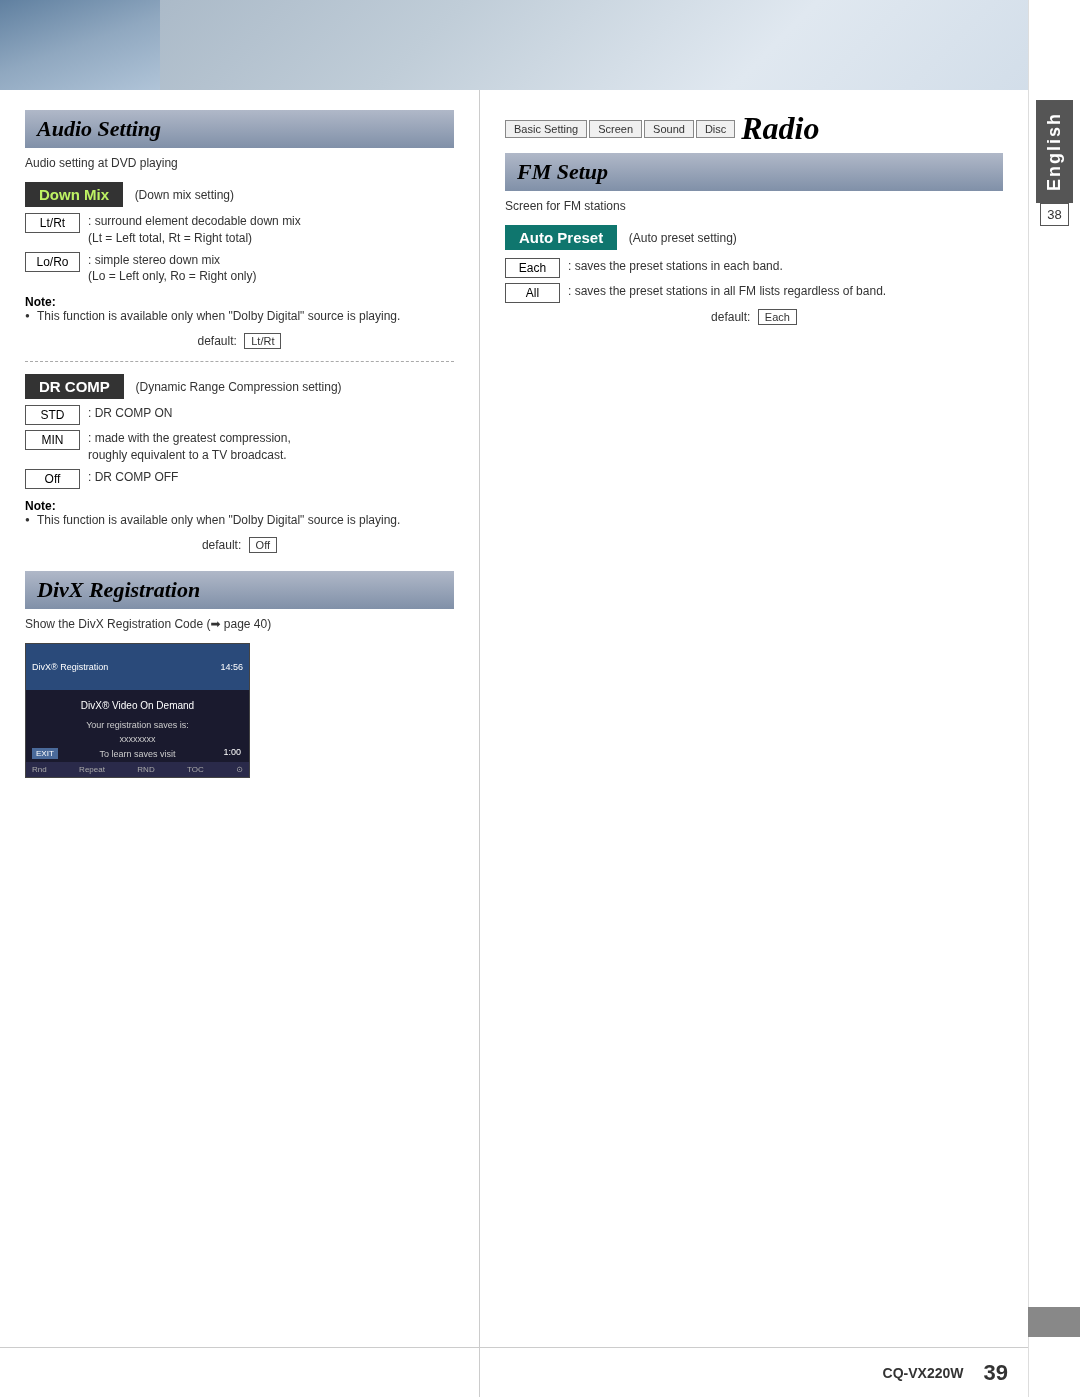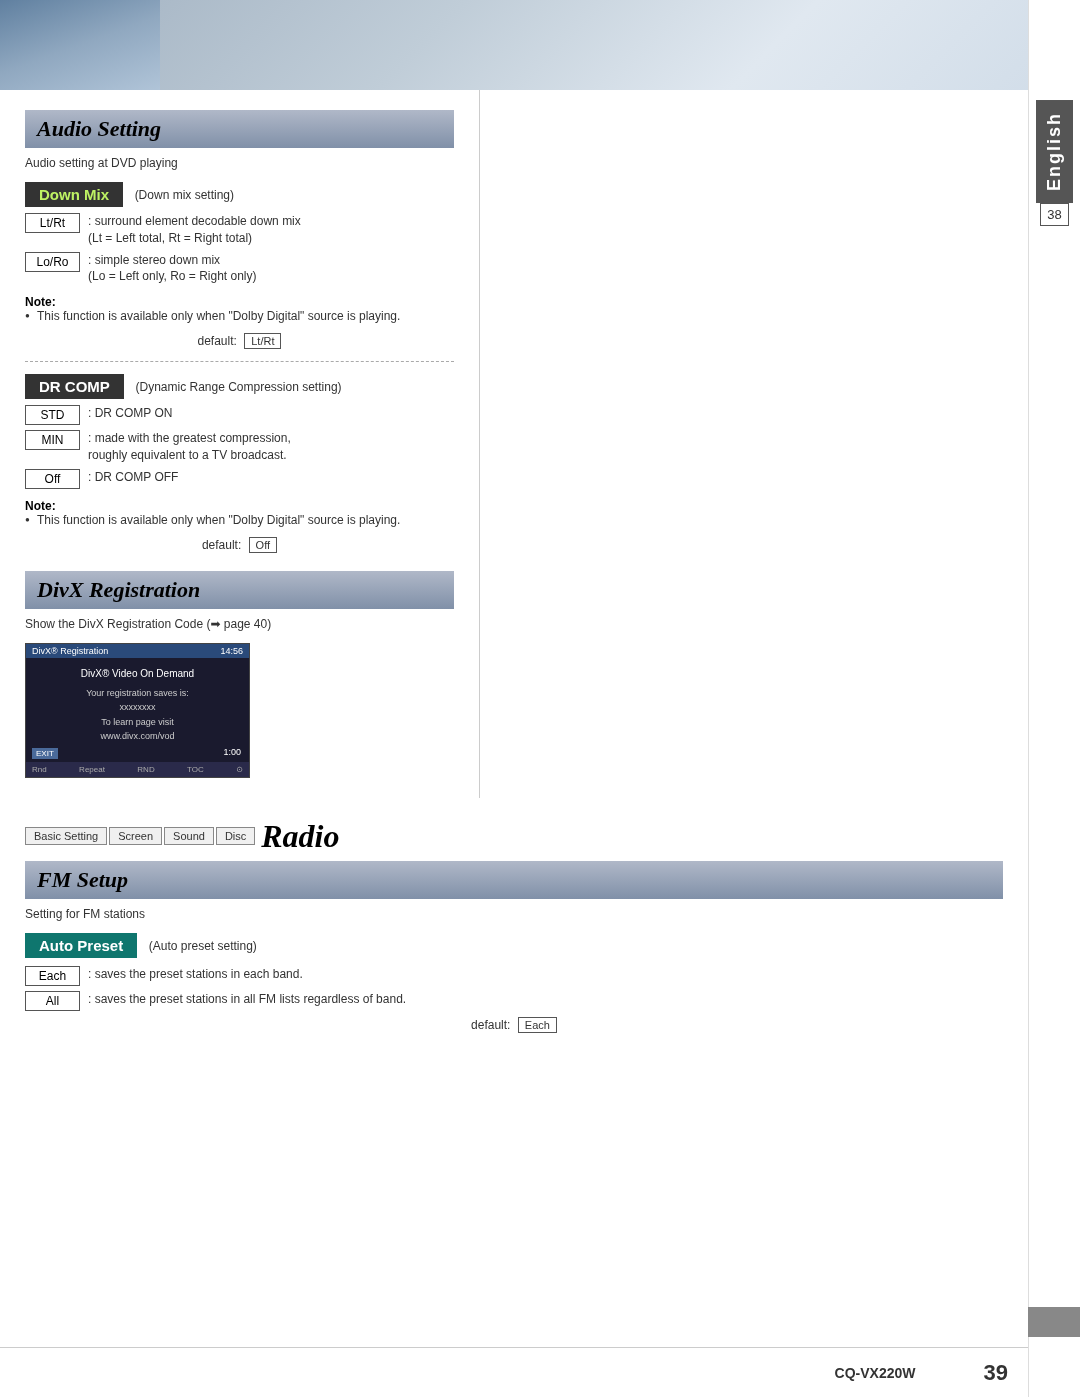--- a/index.html
+++ b/index.html
@@ -78,7 +78,7 @@
       right: 52px;
       bottom: 0;
       display: flex;
-      flex-direction: column;
+      flex-direction: row;
     }
 
     

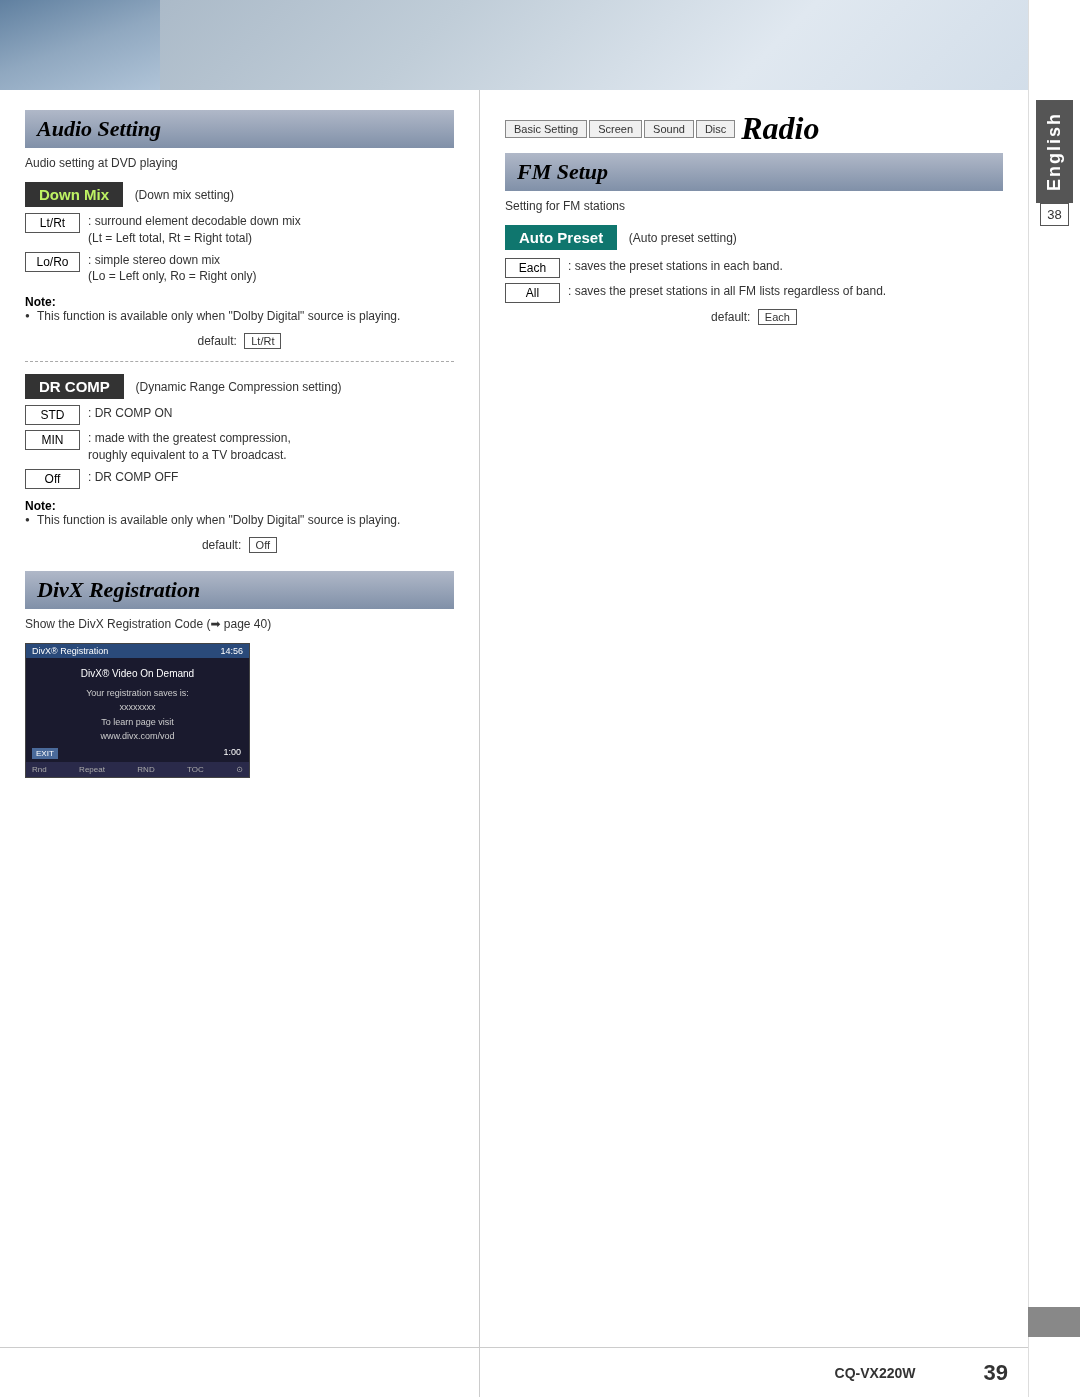--- a/index.html
+++ b/index.html
@@ -445,7 +445,7 @@
 
     <div>
       <div class="section-title">FM Setup</div>
-      <div class="section-subtitle">Setting for FM stations</div>
+      <div class="section-subtitle">Screen for FM stations</div>
 
       <div>
         <div style="margin-bottom:8px;">

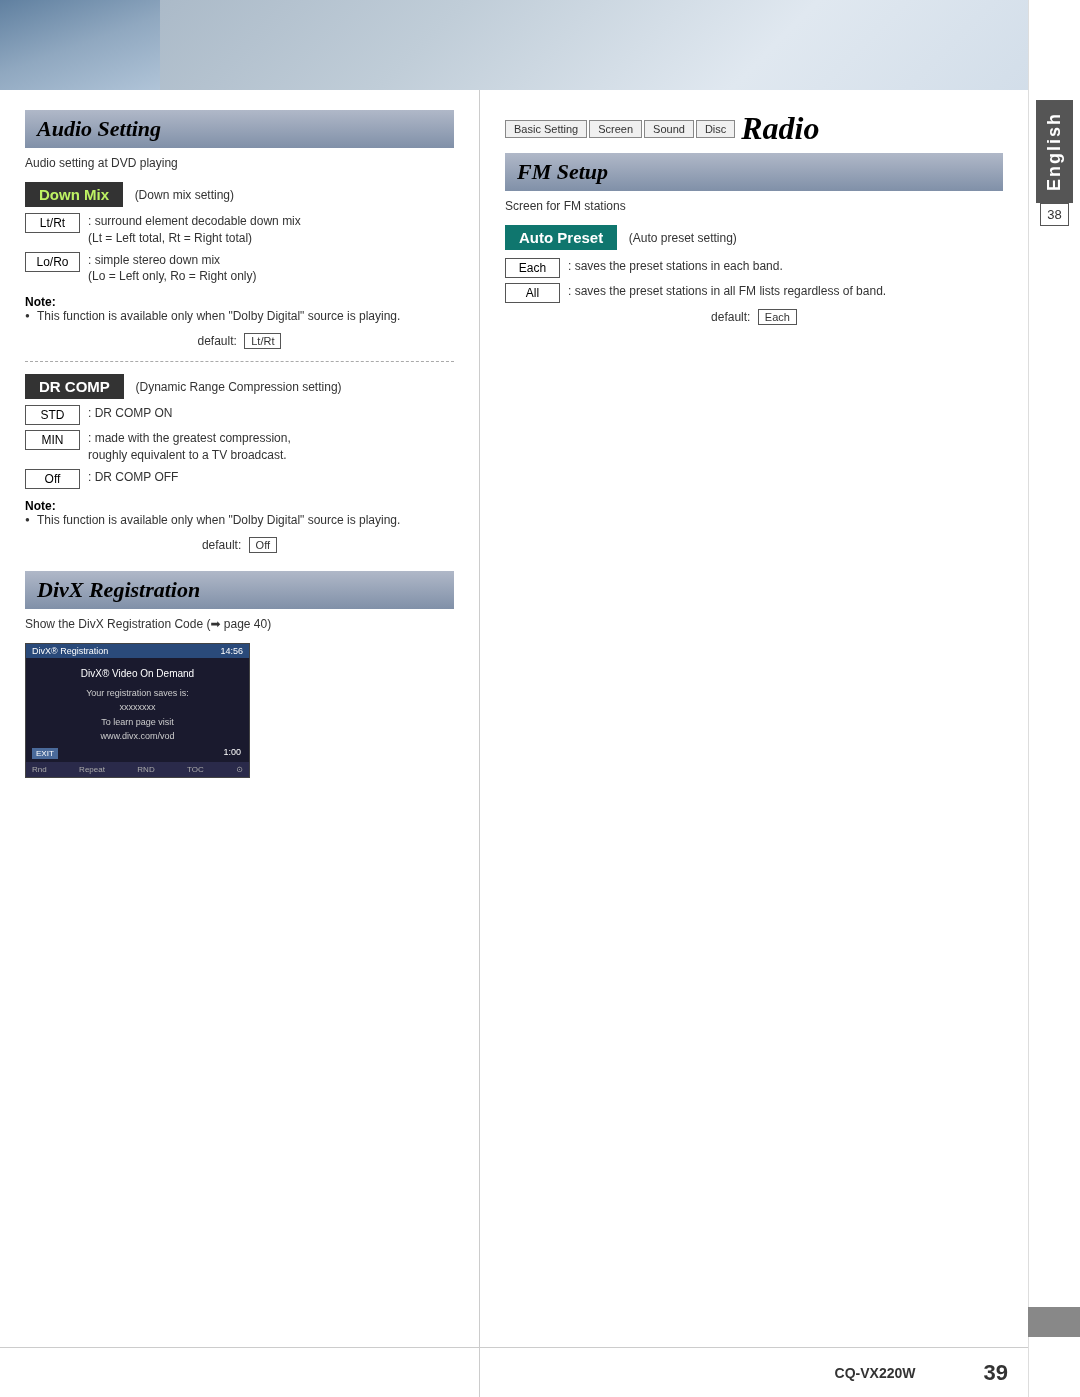--- a/index.html
+++ b/index.html
@@ -224,7 +224,7 @@
       background: #2a4a7a;
       color: #fff;
       font-size: 9px;
-      padding: 2px 6px;
+      padding: 18px 6px;
       display: flex;
       justify-content: space-between;
       text-align: right;

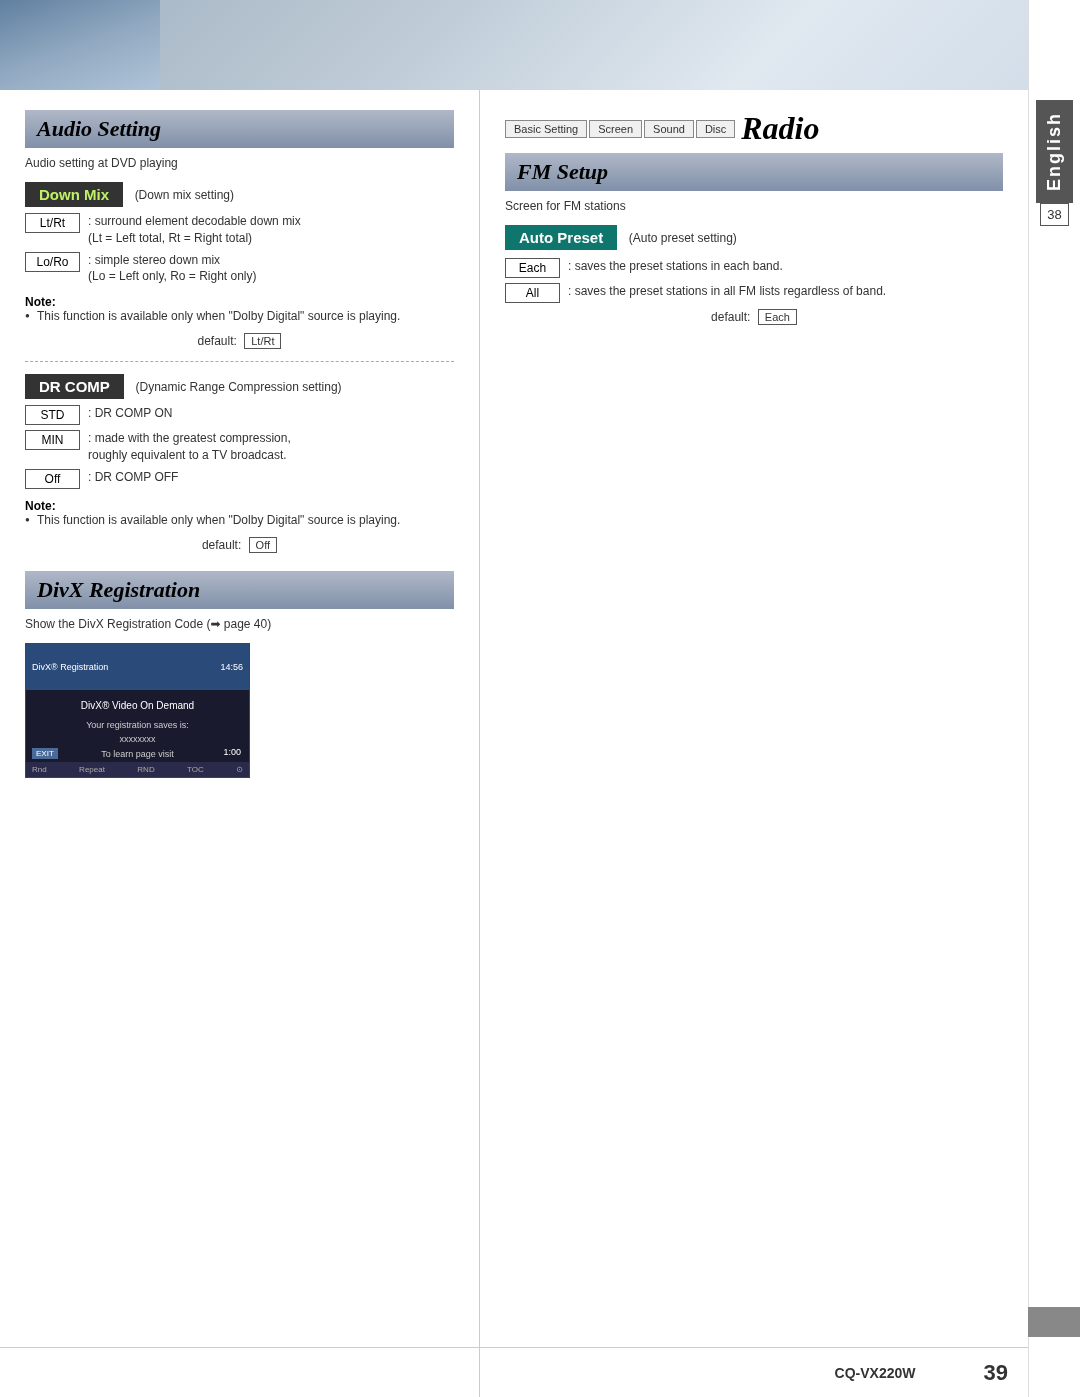--- a/index.html
+++ b/index.html
@@ -416,7 +416,7 @@
           <div style="color:#fff;font-size:10px;margin-bottom:4px;">DivX® Video On Demand</div>
           <div>Your registration saves is:</div>
           <div>xxxxxxxx</div>
-          <div>To learn page visit</div>
+          <div>To learn saves visit</div>
           <div>www.divx.com/vod</div>
         </div>
         <div class="divx-time">1:00</div>

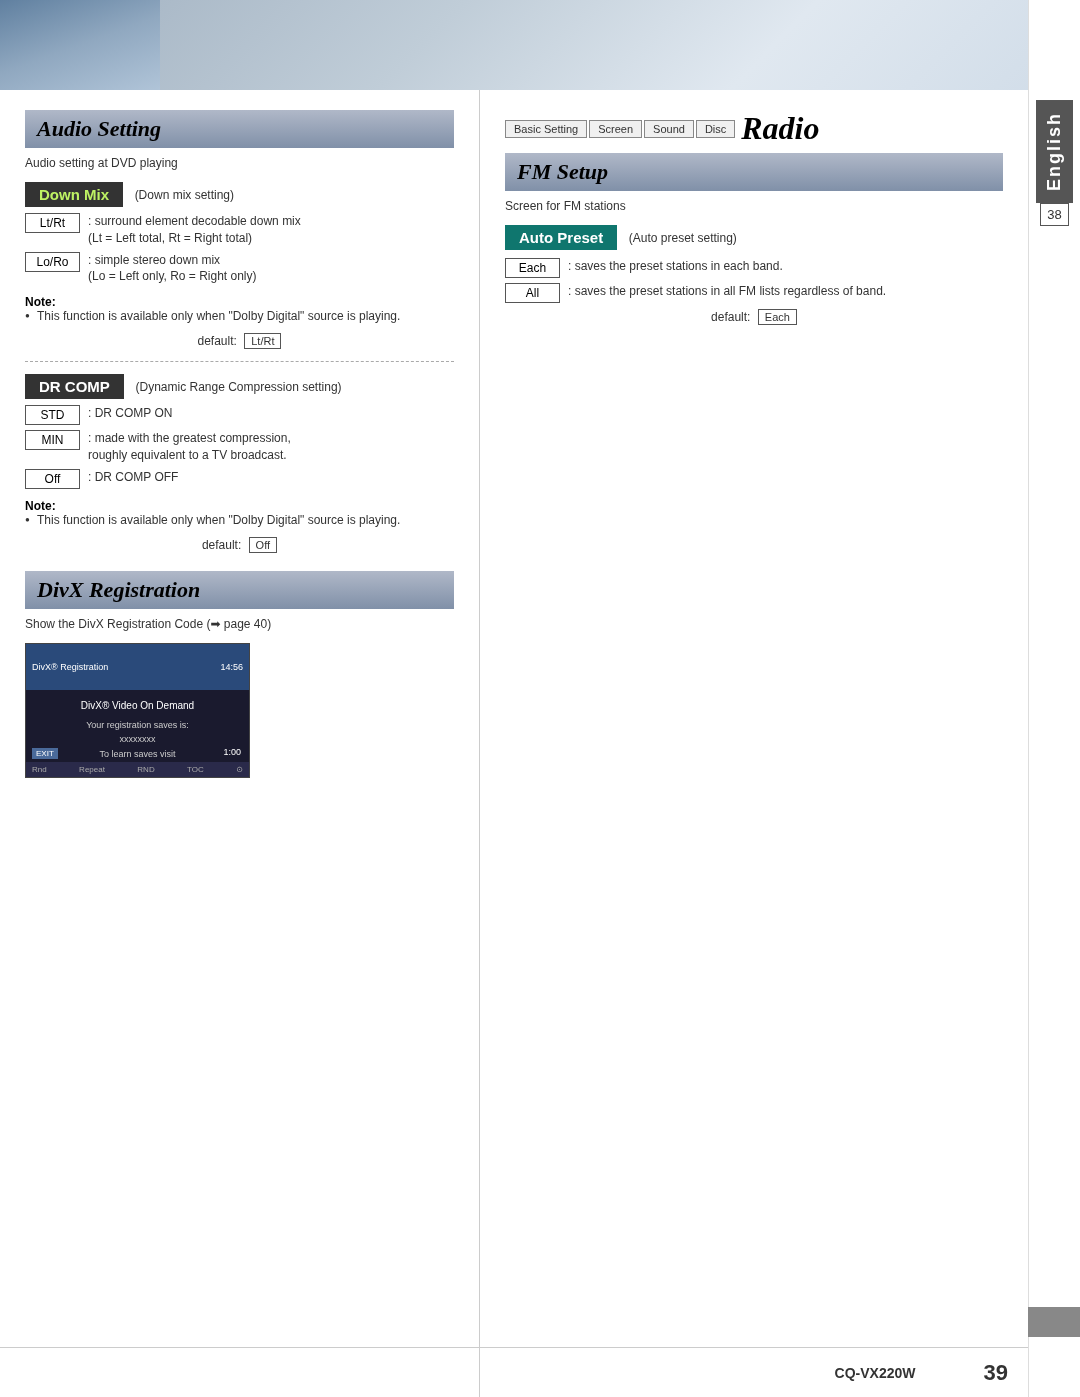--- a/index.html
+++ b/index.html
@@ -322,7 +322,6 @@
       font-size: 22px;
       font-weight: bold;
       color: #333;
-      margin-left: 48px;
     }
   </style>
 </head>

